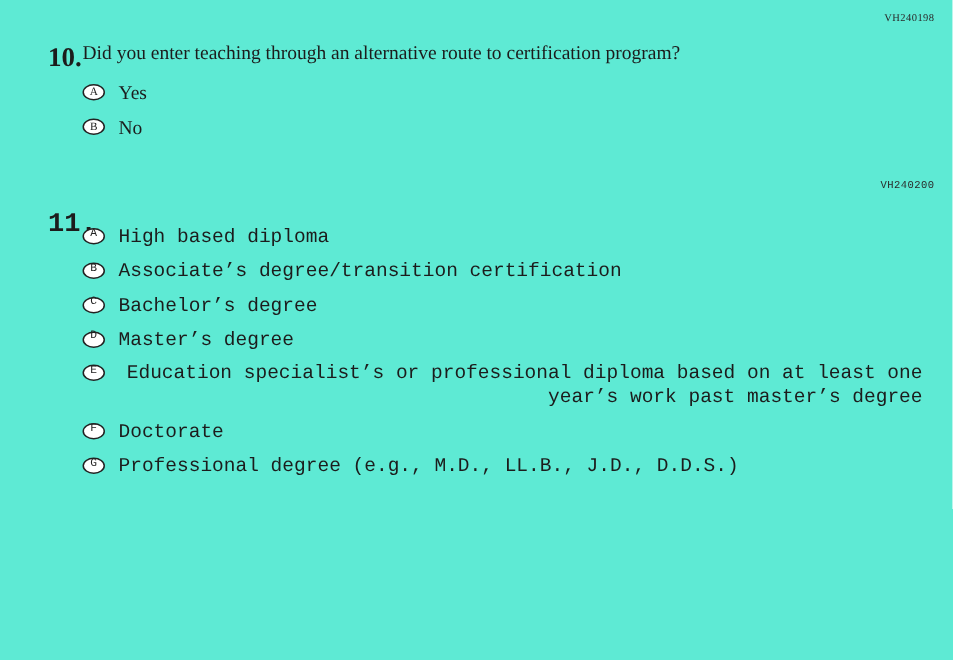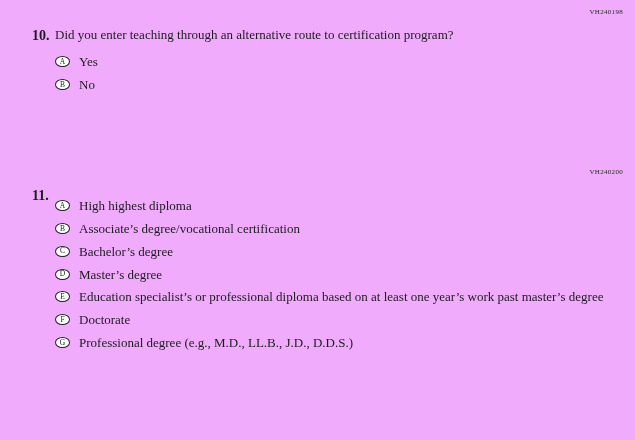--- a/index.html
+++ b/index.html
@@ -19,7 +19,7 @@
     width: 635px;
     height: 440px;
     padding: 8px 10px 0 32px;
-    background: #f0abfc;
+    background: #5eead4;
     overflow: hidden;
   }
   .question-block { margin: 0; }

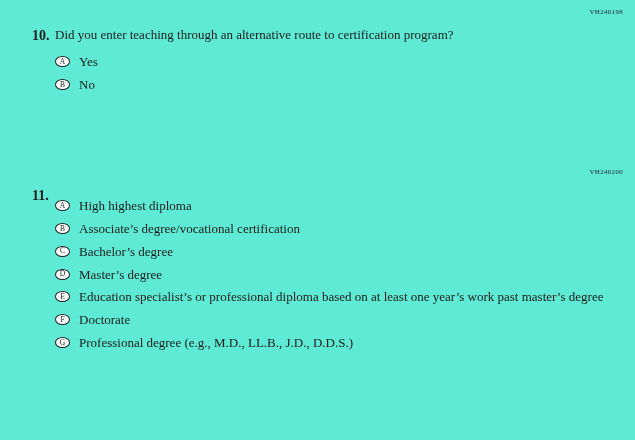--- a/index.html
+++ b/index.html
@@ -39,7 +39,7 @@
     flex-shrink: 0;
     width: 23px;
     font-weight: bold;
-    font-size: 14px;
+    font-size: 18px;
     line-height: 1.25;
   }
   .q-body {

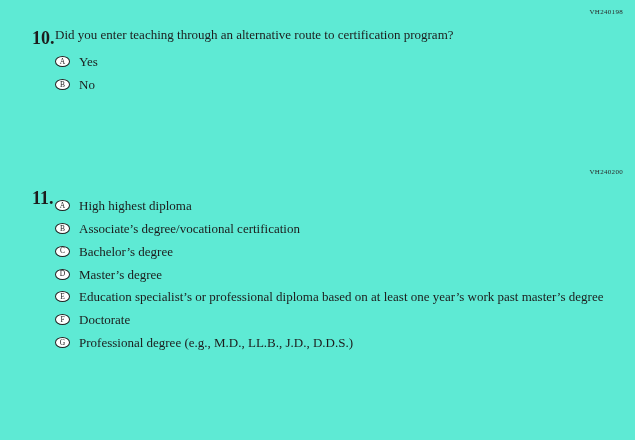--- a/index.html
+++ b/index.html
@@ -23,7 +23,7 @@
     overflow: hidden;
   }
   .question-block { margin: 0; }
-  .question-block.second { margin-top: 68px; }
+  .question-block.second { margin-top: 20px; font-family: Liberation Mono, monospace; }
   .code {
     text-align: right;
     font-size: 7px;

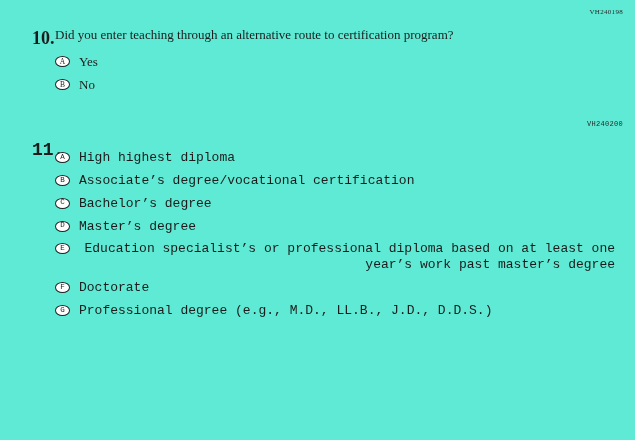--- a/index.html
+++ b/index.html
@@ -125,7 +125,7 @@
             <span class="bubble">
                 <span class="bubble-letter">A</span>
               </span>
-            <span class="opt-label">High highest diploma</span>
+            <span class="opt-label">High based diploma</span>
           </div>
           <div class="option">
             <span class="bubble">

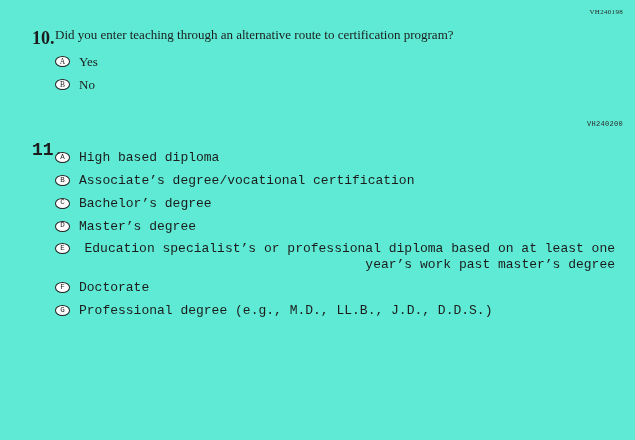--- a/index.html
+++ b/index.html
@@ -131,7 +131,7 @@
             <span class="bubble">
                 <span class="bubble-letter">B</span>
               </span>
-            <span class="opt-label">Associate’s degree/vocational certification</span>
+            <span class="opt-label">Associate’s degree/transition certification</span>
           </div>
           <div class="option">
             <span class="bubble">

